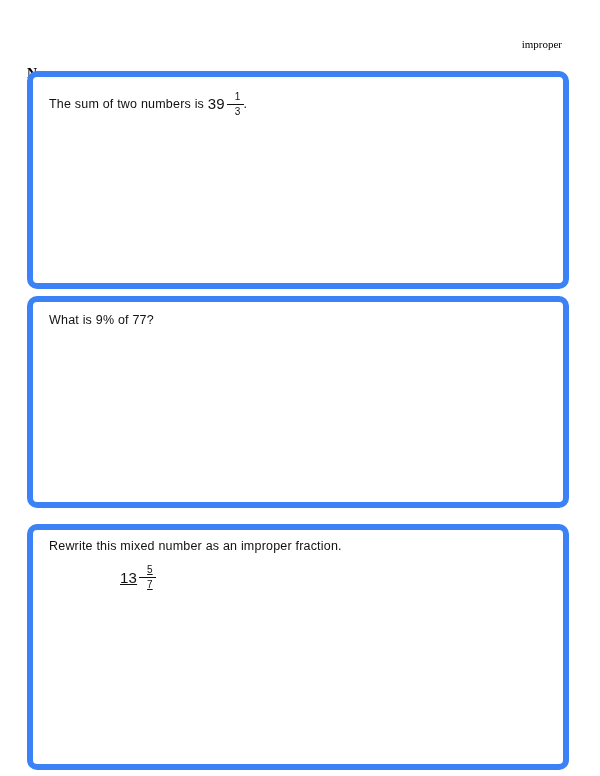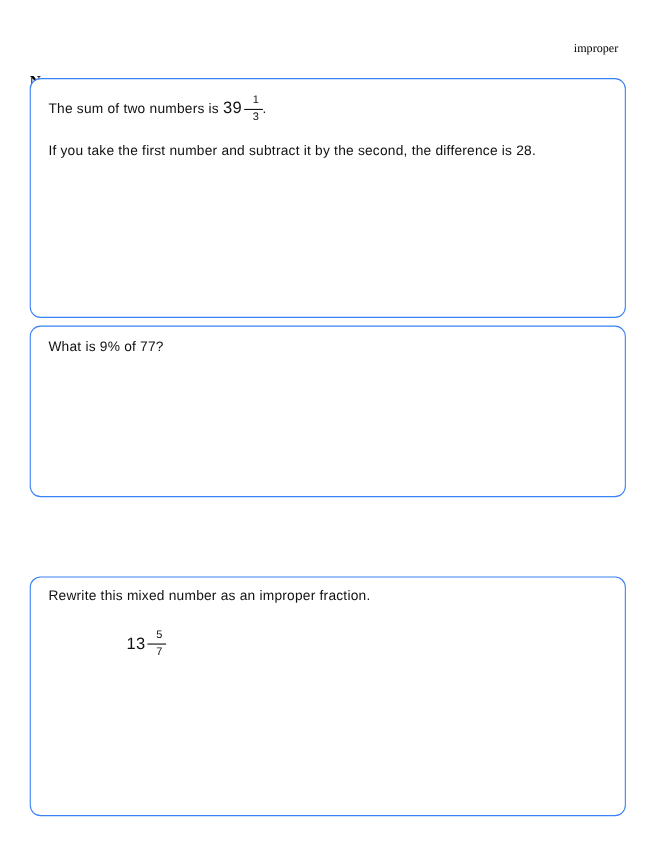--- a/index.html
+++ b/index.html
@@ -49,7 +49,7 @@
     left: 27px;
     width: 542px;
     box-sizing: border-box;
-    border: 1px solid #3b82f6;
+    border: 6px solid #3b82f6;
     border-radius: 10px;
     background: #ffffff;
   }

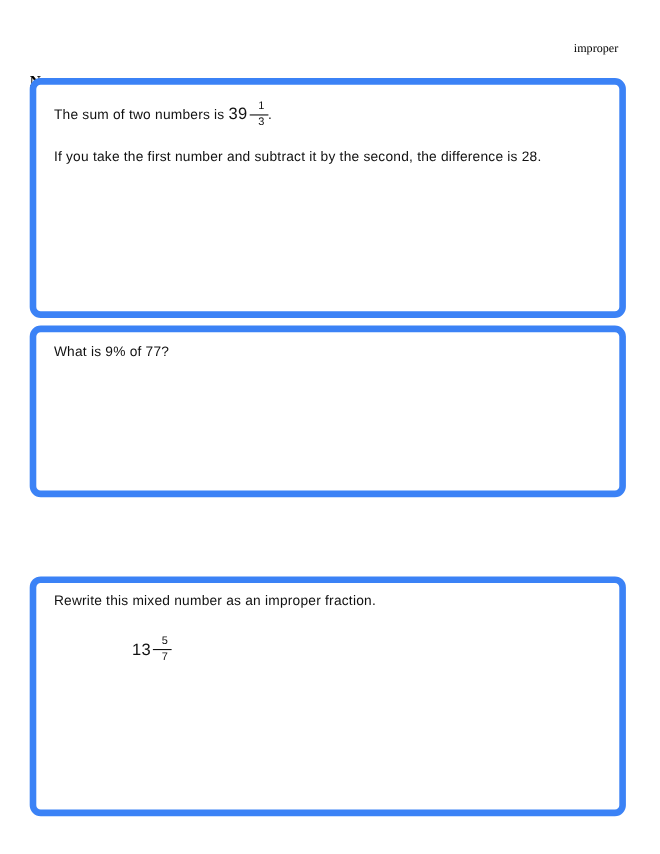--- a/index.html
+++ b/index.html
@@ -124,7 +124,6 @@
       </span>
       <span class="suffix">.</span>
     </div>
-    <div class="ptext line2">If you take the first number and subtract it by the second, the difference is 28.</div>
   </div>
 </div>
 

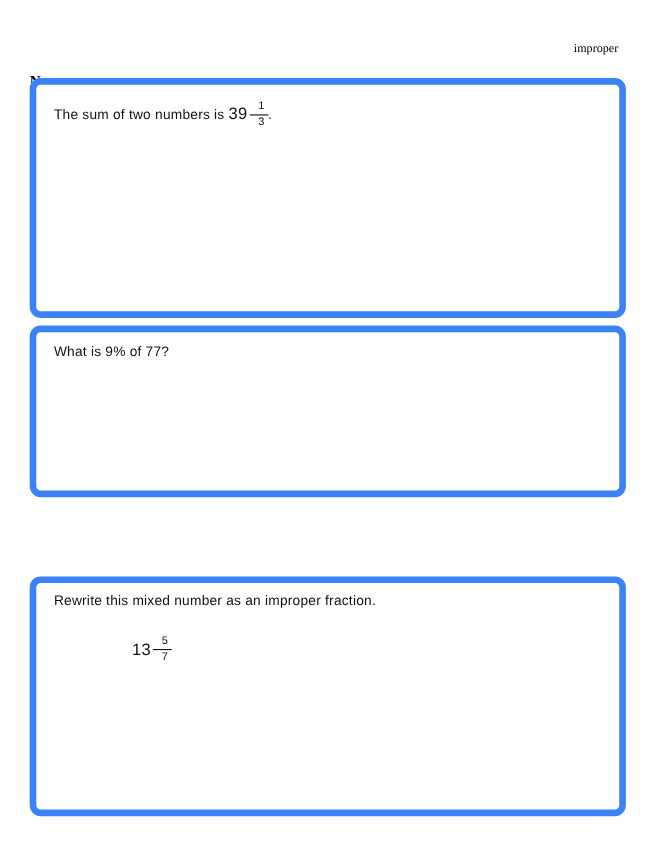--- a/index.html
+++ b/index.html
@@ -54,7 +54,7 @@
     background: #ffffff;
   }
   #box1 { top: 71px;  height: 218px; }
-  #box2 { top: 296px; height: 156px; }
+  #box2 { top: 296px; height: 212px; }
   #box3 { top: 524px; height: 218px; }
 
   .pcontent {

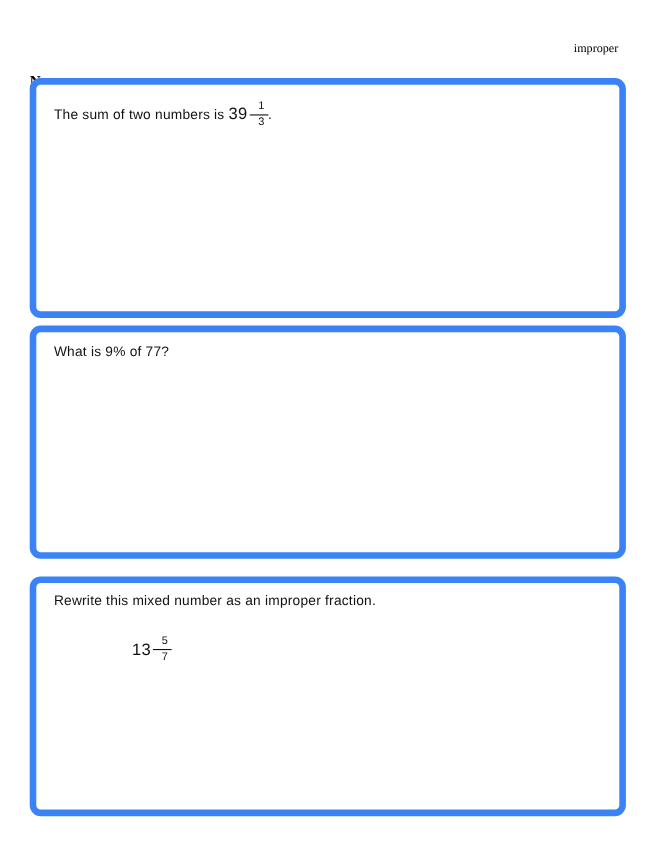--- a/index.html
+++ b/index.html
@@ -55,7 +55,7 @@
   }
   #box1 { top: 71px;  height: 218px; }
   #box2 { top: 296px; height: 212px; }
-  #box3 { top: 524px; height: 218px; }
+  #box3 { top: 524px; height: 246px; }
 
   .pcontent {
     padding: 10px 16px 0 16px;

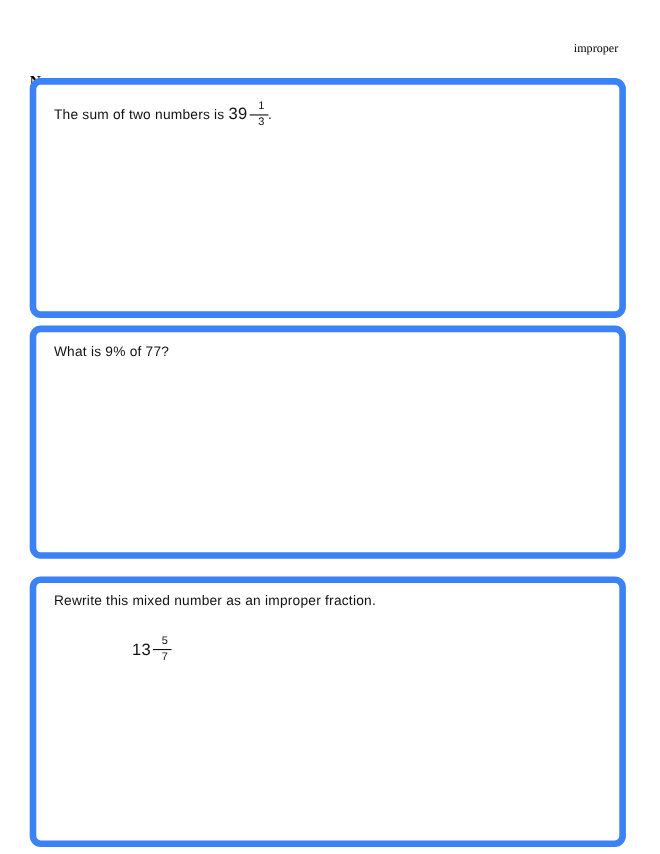--- a/index.html
+++ b/index.html
@@ -71,7 +71,7 @@
   #box1 .line3 { margin-top: 16px; }
   #box2 .line1 { margin-top: 0; }
   #box3 .line1 { margin-top: -2px; }
-  #box3 .mixed-row { margin-top: 23px; margin-left: 71px; display: flex; align-items: center; }
+  #box3 .mixed-row { margin-top: 10px; margin-left: 71px; display: flex; align-items: center; text-decoration: underline; }
 
   
   .mixed {

